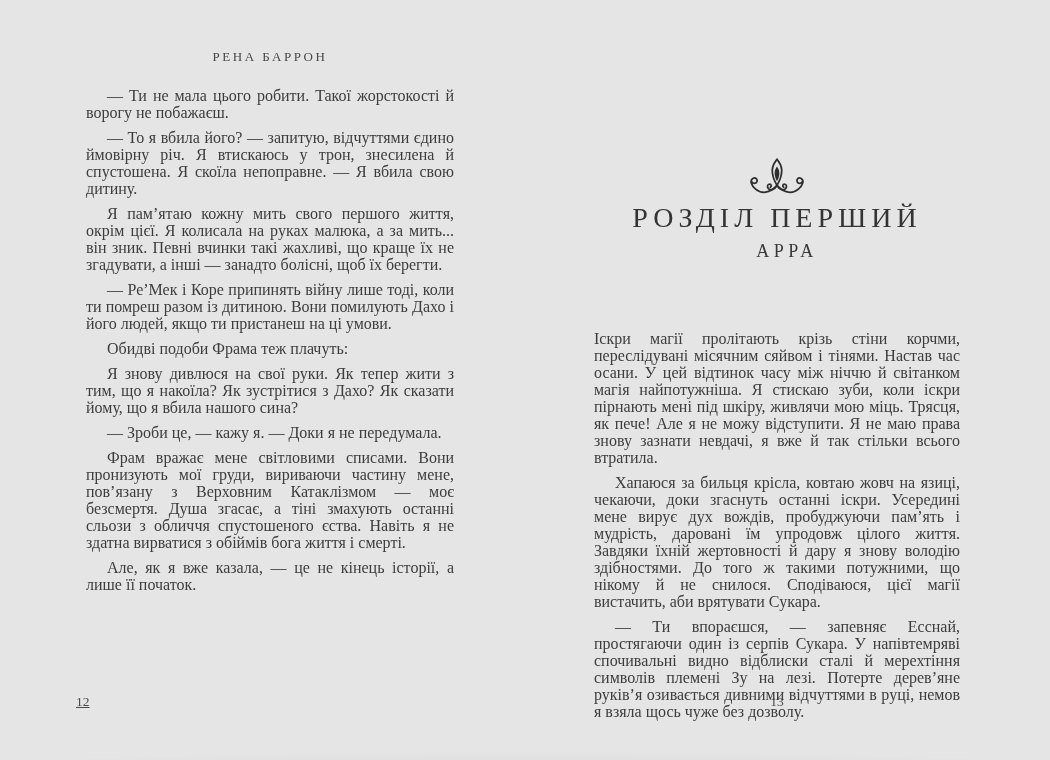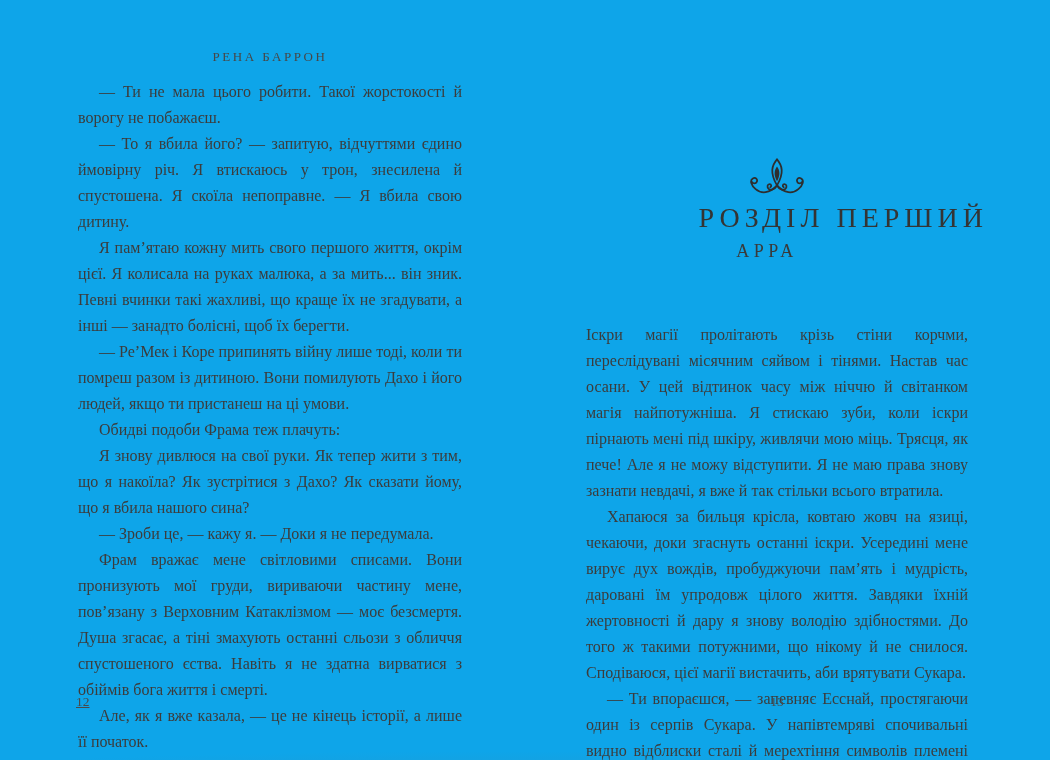--- a/index.html
+++ b/index.html
@@ -11,7 +11,7 @@
     position: relative;
     width: 1050px;
     height: 760px;
-    background: #0ea5e9;
+    background: #e5e5e5;
     font-family: "Liberation Serif", serif;
     color: #3c3c3c;
     overflow: hidden;

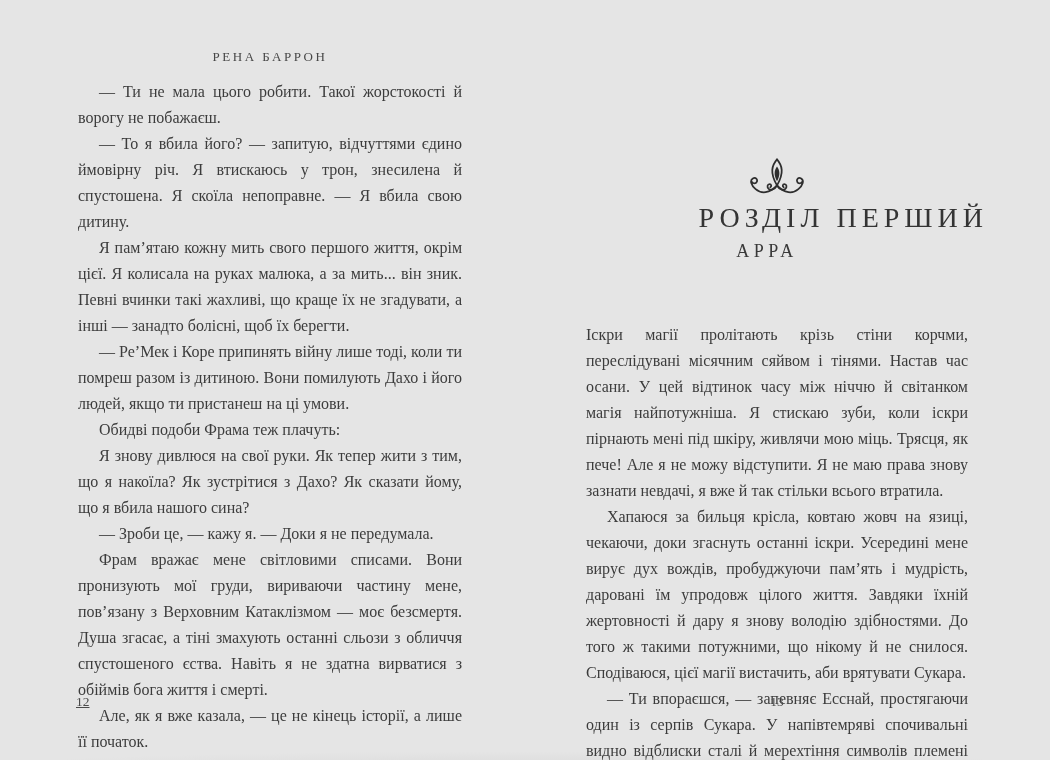--- a/index.html
+++ b/index.html
@@ -27,9 +27,9 @@
     color: #474747;
   }
   .body-text p {
-    margin: 0;
+    margin: 8px;
     font-size: 16px;
-    line-height: 26px;
+    line-height: 17px;
     text-align: justify;
     text-indent: 21px;
     hyphens: auto;

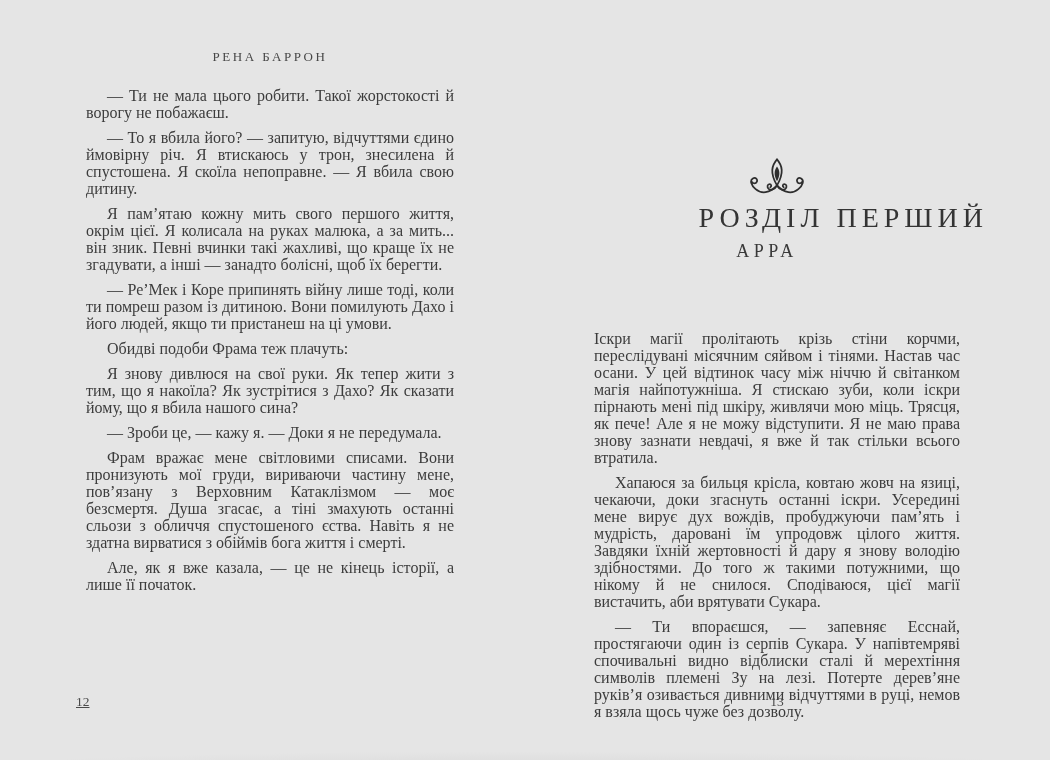--- a/index.html
+++ b/index.html
@@ -60,7 +60,7 @@
     top: 202px;
     width: 422px;
     margin: 0;
-    text-align: right;
+    text-align: center;
     font-size: 28px;
     font-weight: normal;
     letter-spacing: 5px;

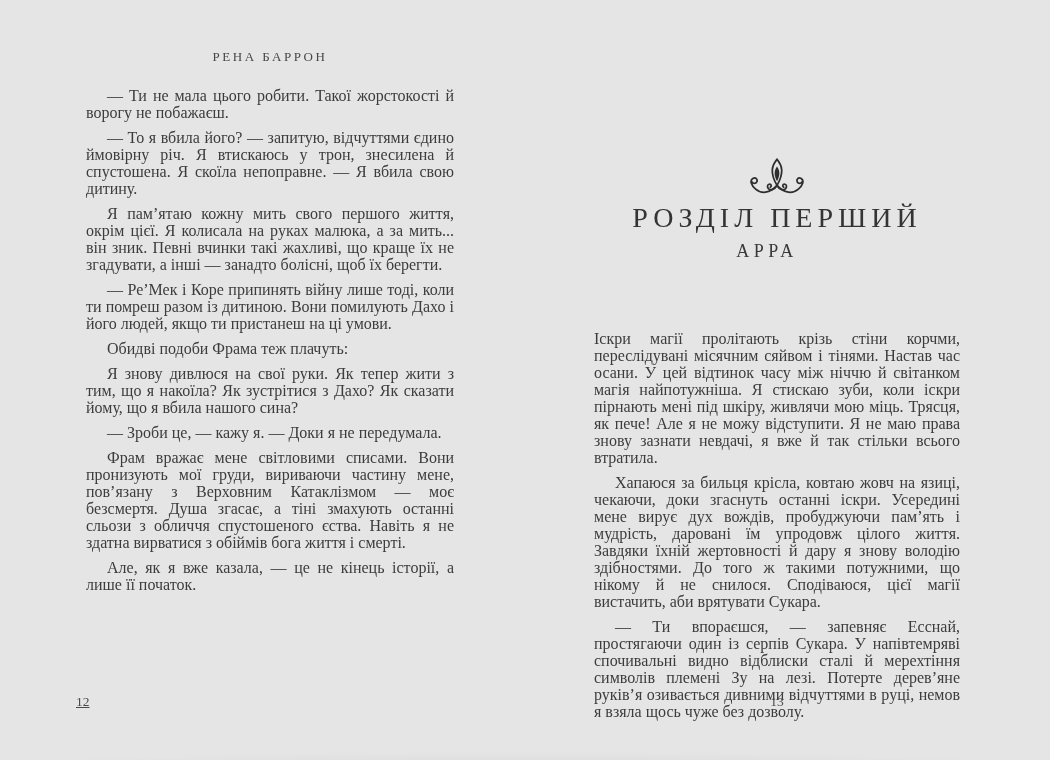--- a/index.html
+++ b/index.html
@@ -69,7 +69,7 @@
   }
   .chapter-subtitle {
     position: absolute;
-    left: 576px;
+    left: 596px;
     top: 241px;
     width: 382px;
     margin: 0;

